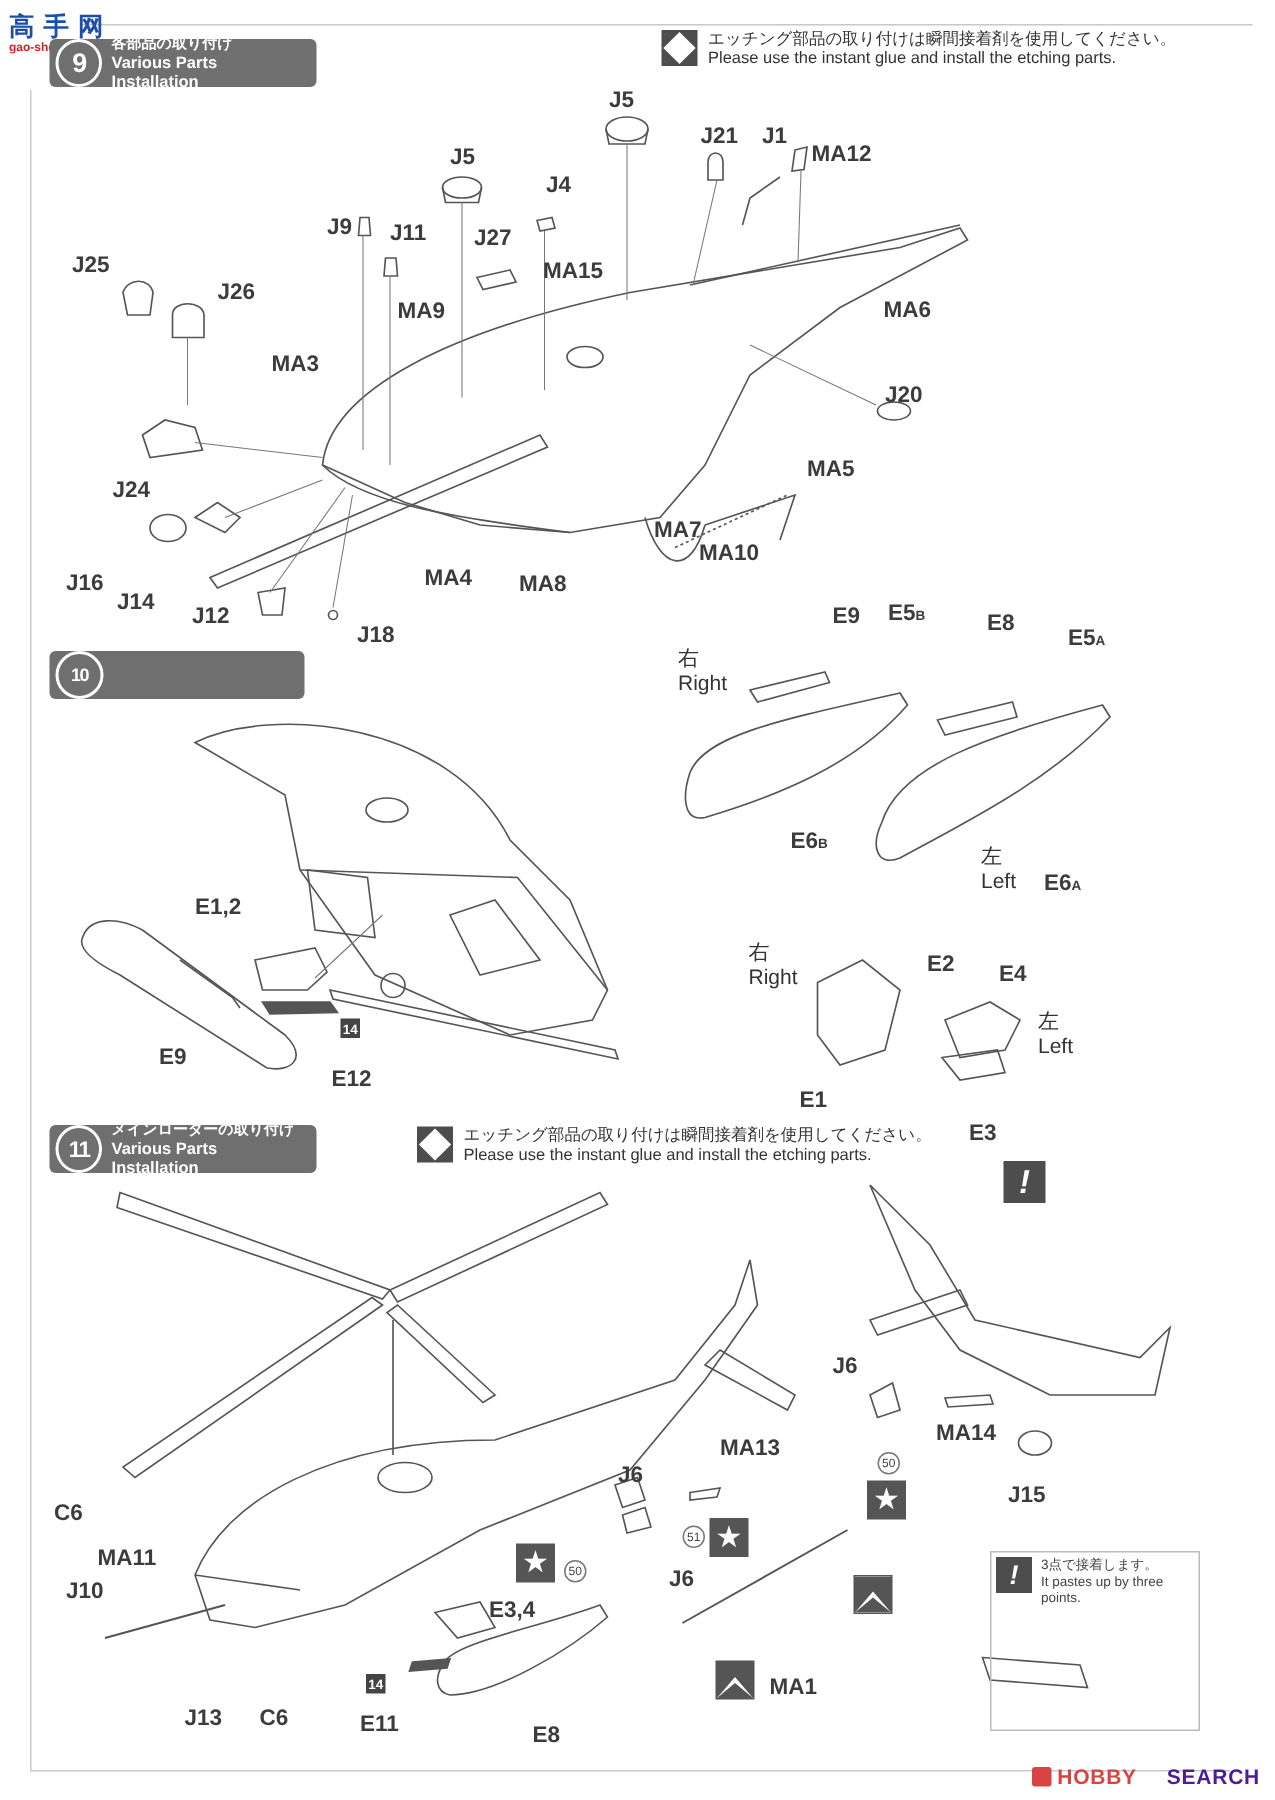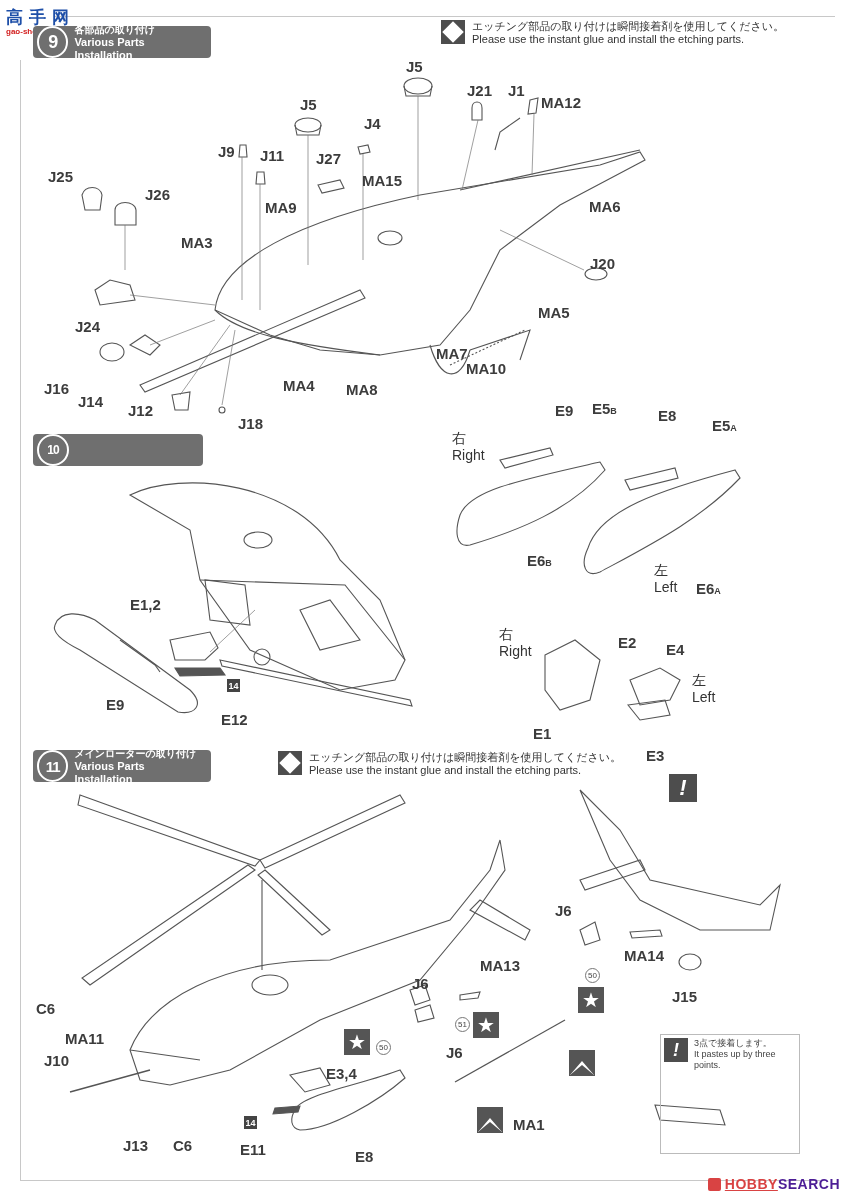--- a/index.html
+++ b/index.html
@@ -57,7 +57,7 @@
   .logo-top .url { font-size: 8px; font-weight: bold; color: #d32020; margin-top: -2px; }
   .hs-logo { position: absolute; right: 10px; bottom: 8px; display: flex; align-items: center; font-size: 14px; font-weight: bold; letter-spacing: 0.5px; }
   .hs-logo .mark { width: 13px; height: 13px; background: #d94343; margin-right: 4px; border-radius: 2px; }
-  .hs-logo .hobby { color: #d94343; margin-right: 0; text-decoration: underline; }
+  .hs-logo .hobby { color: #d94343; margin-right: 20px; }
   .hs-logo .search { color: #4c1d95; }
 </style>
 </head>

